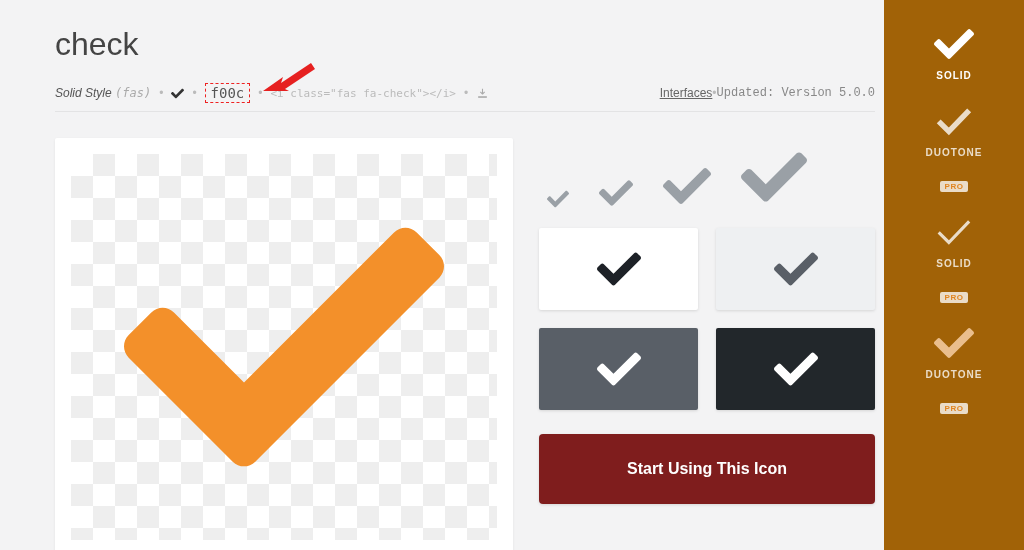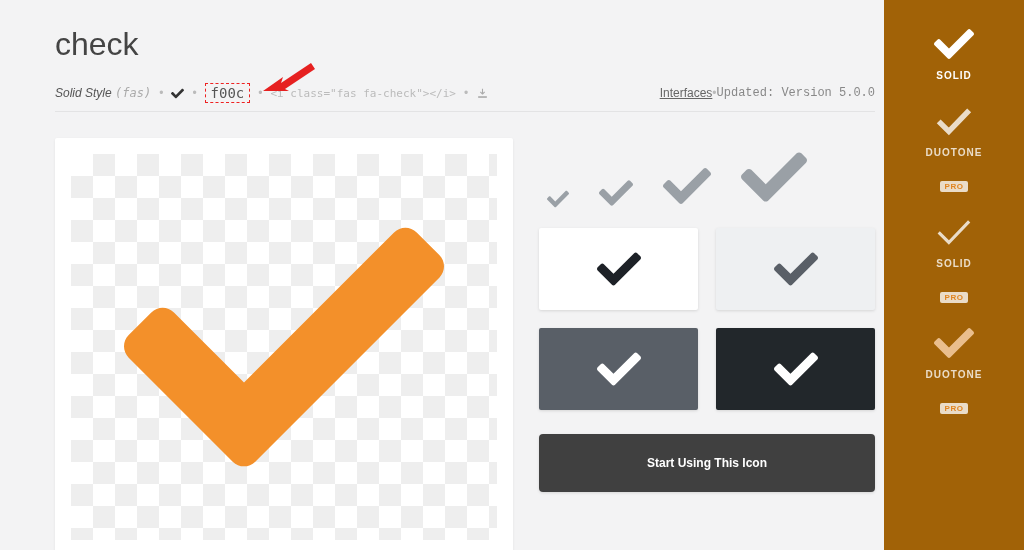--- a/index.html
+++ b/index.html
@@ -133,10 +133,10 @@
   .card-dark  { background: #22272b; }
   .cta {
     margin-top: 6px;
-    height: 58px;
-    background: #404040;
+    height: 70px;
+    background: #7f1d1d;
     color: #fff;
-    font-size: 12px;
+    font-size: 16px;
     font-weight: 600;
     border: none;
     border-radius: 4px;

